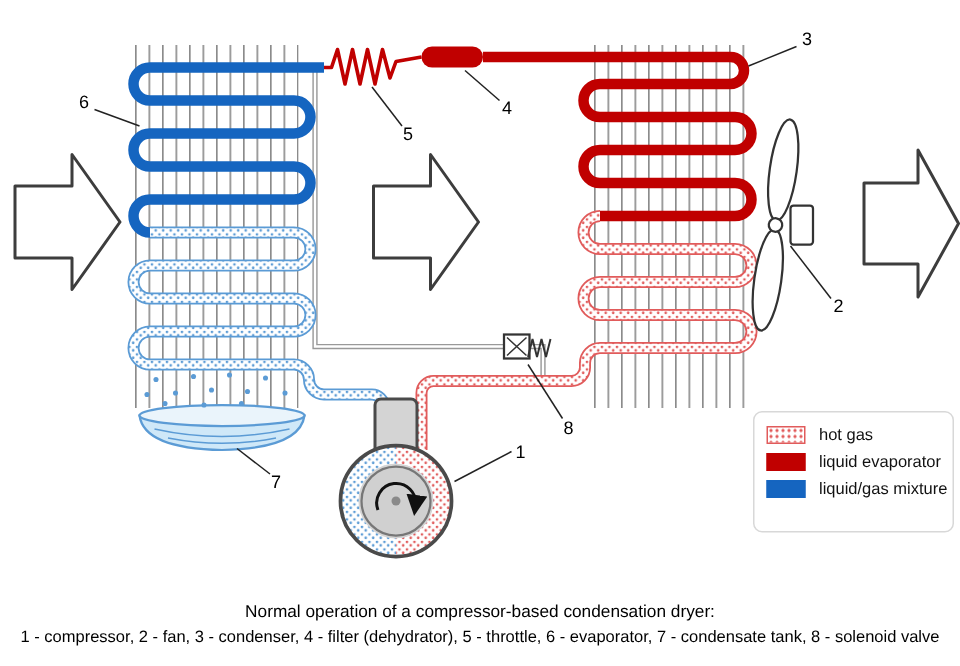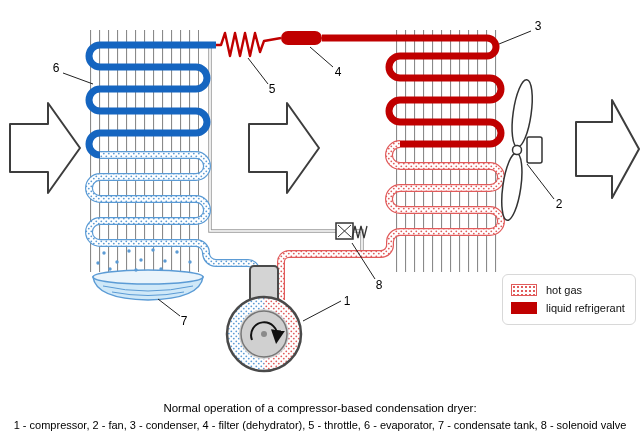--- a/index.html
+++ b/index.html
@@ -6,7 +6,7 @@
   .stage{position:relative;width:640px;height:444px;background:#fff;
          font-family:"Liberation Sans",sans-serif;overflow:hidden;}
   svg{display:block;}
-  .legend{position:absolute;left:502px;top:274px;width:134px;padding:3px 6px 4px 6px;
+  .legend{position:absolute;left:502px;top:274px;width:134px;padding:3px 6px 16px 6px;
           border:1px solid #d8d8d8;border-radius:6px;background:#fff;box-sizing:border-box;}
   .legend-row{display:flex;align-items:center;gap:9px;margin:6px 2px;}
   .swatch{width:26px;height:12px;flex:0 0 auto;box-sizing:border-box;}

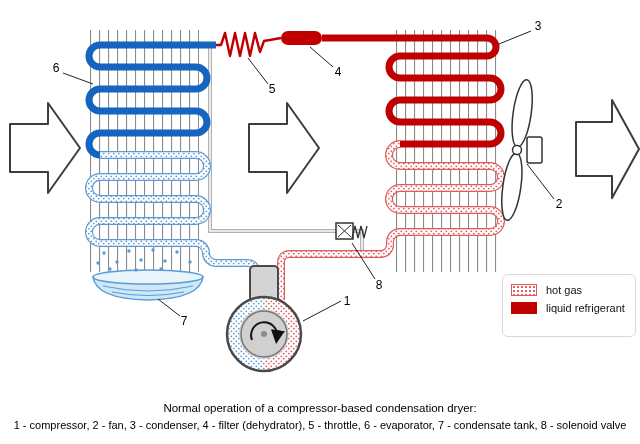--- a/index.html
+++ b/index.html
@@ -156,7 +156,7 @@
   </div>
   <div class="legend-row">
     <span class="swatch sw-red-solid"></span>
-    <span class="legend-label">liquid refrigerant</span>
+    <span class="legend-label">liquid evaporator</span>
   </div>
 </div>
 

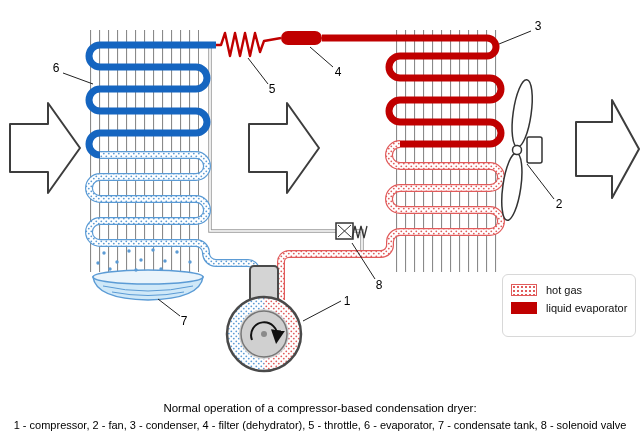--- a/index.html
+++ b/index.html
@@ -158,6 +158,10 @@
     <span class="swatch sw-red-solid"></span>
     <span class="legend-label">liquid evaporator</span>
   </div>
+  <div class="legend-row">
+    <span class="swatch sw-blue-solid"></span>
+    <span class="legend-label">liquid/gas mixture</span>
+  </div>
 </div>
 
 <div class="caption">

